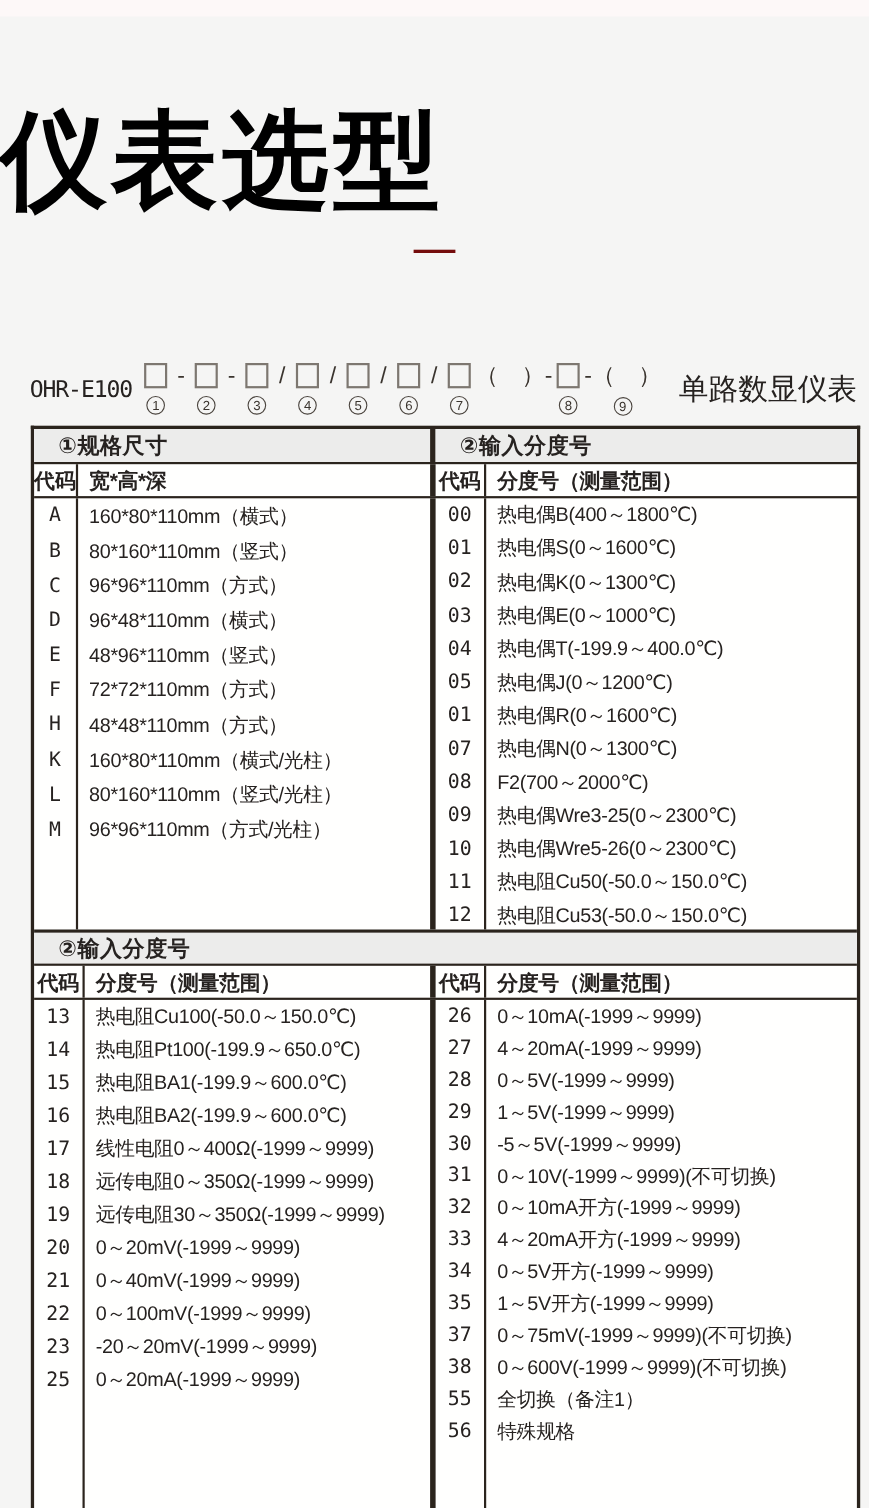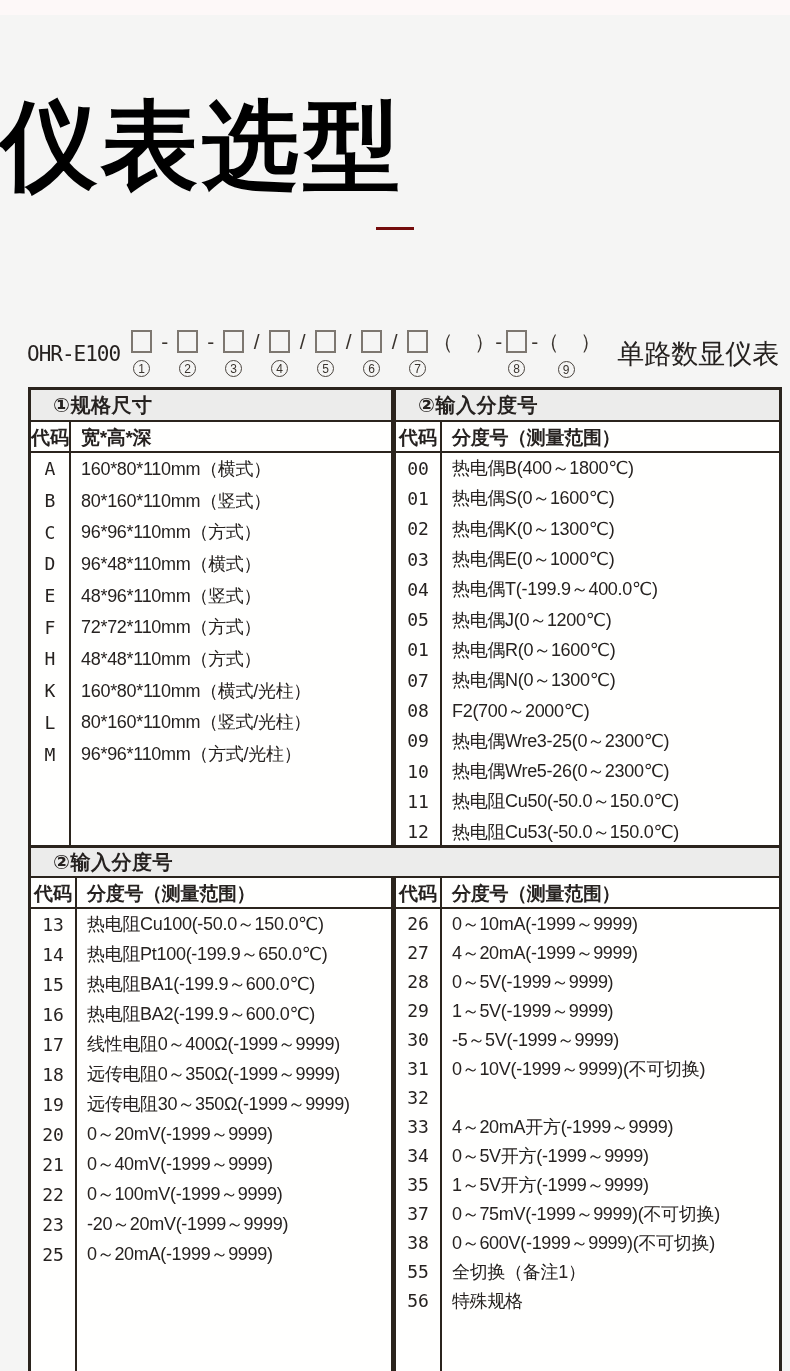--- a/index.html
+++ b/index.html
@@ -326,6 +326,7 @@
           </div>
           <div class="trow">
             <span class="code">32</span>
+            <span class="desc">0～10mA开方(-1999～9999)</span>
           </div>
           <div class="trow">
             <span class="code">33</span>

